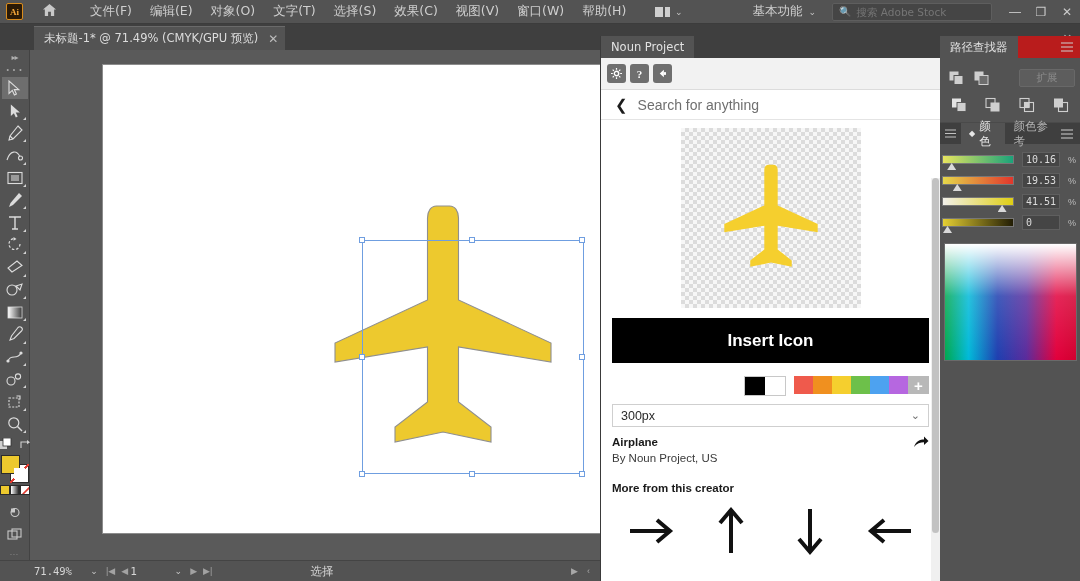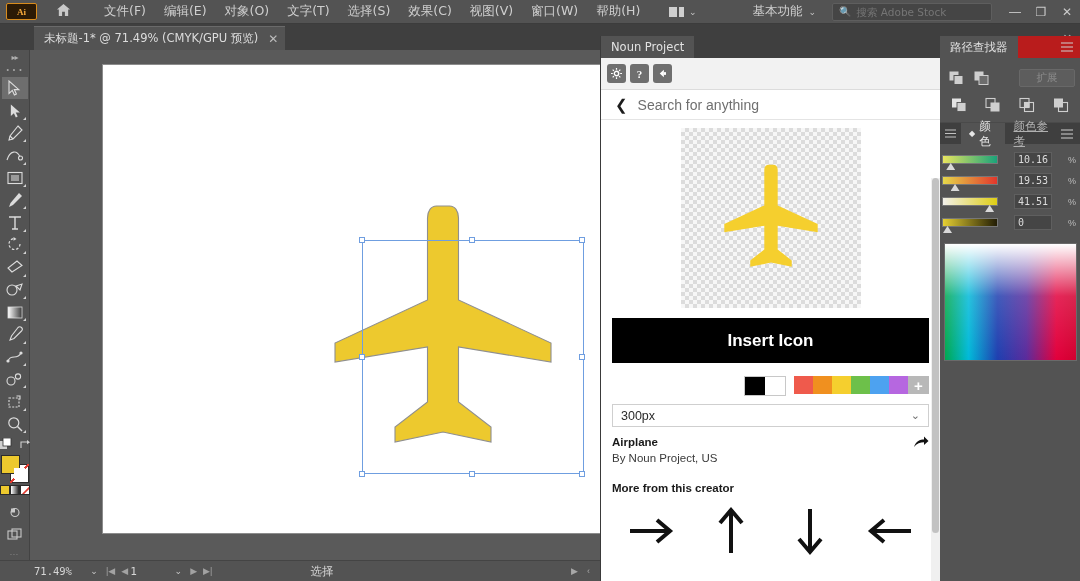--- a/index.html
+++ b/index.html
@@ -21,7 +21,7 @@
     border-bottom: 1px solid #3c3c3c;
   }
   .ai-logo {
-    width: 31px; height: 17px; margin-left: 6px;
+    width: 17px; height: 17px; margin-left: 6px;
     background: #2b1a06; border: 1px solid #d98c1d; border-radius: 2px;
     color: #f7a93b; font-size: 9px; font-weight: bold;
     display: flex; align-items: center; justify-content: center;

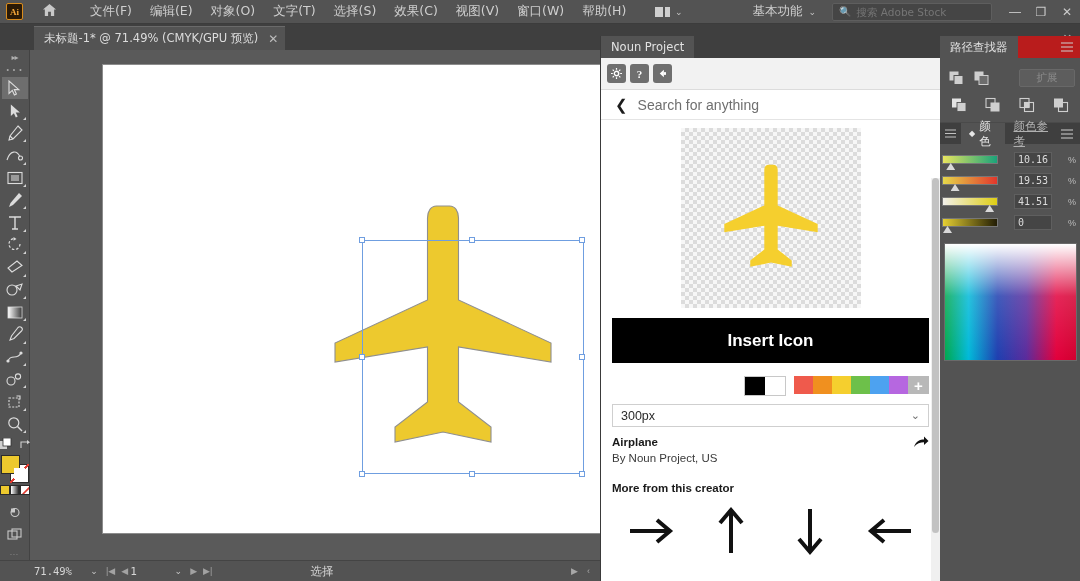--- a/index.html
+++ b/index.html
@@ -211,7 +211,7 @@
   .ch-tab { color: #e6e6e6; font-size: 11.5px; padding: 0 8px; display: flex; align-items: center; gap: 4px;
     font-family: "DejaVu Sans", sans-serif; }
   .ch-tab.active { background: #535353; }
-  .ch-tab.idle { color: #b0b0b0; text-decoration: underline; }
+  .ch-tab.idle { color: #b0b0b0; }
 
   .cmyk { background: #535353; padding: 5px 4px 4px 2px; }
   .cmyk-row { display: flex; align-items: center; gap: 16px; height: 21px; }

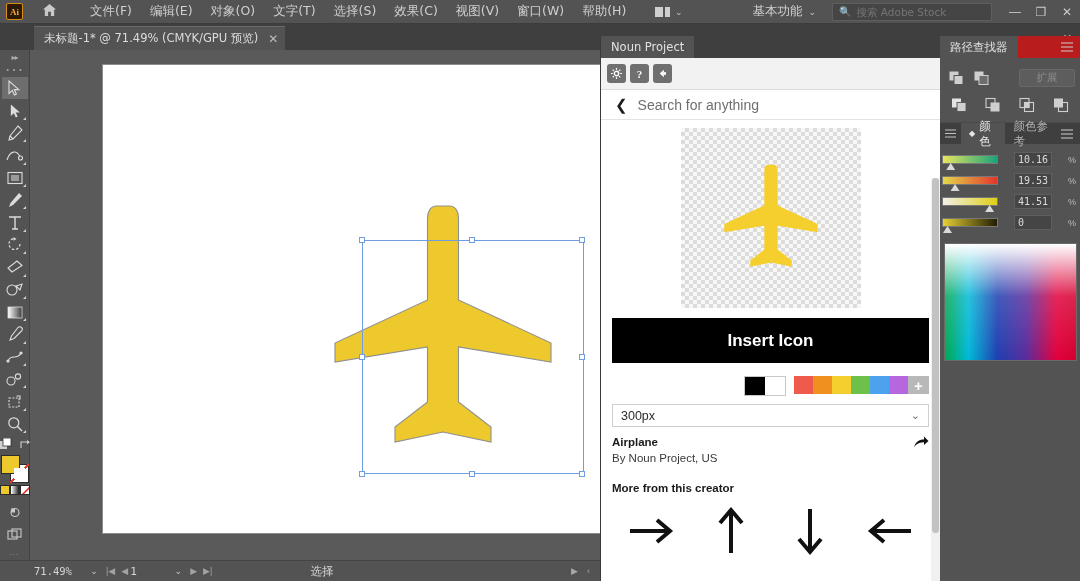--- a/index.html
+++ b/index.html
@@ -214,7 +214,7 @@
   .ch-tab.idle { color: #b0b0b0; }
 
   .cmyk { background: #535353; padding: 5px 4px 4px 2px; }
-  .cmyk-row { display: flex; align-items: center; gap: 16px; height: 21px; }
+  .cmyk-row { display: flex; align-items: center; gap: 8px; height: 21px; }
   .slider { position: relative; flex: 1; height: 9px; border: 1px solid #777; }
   .slider .knob { position: absolute; top: 7px; width: 9px; height: 7px; background: #d9d9d9;
     clip-path: polygon(50% 0, 100% 100%, 0 100%); }

